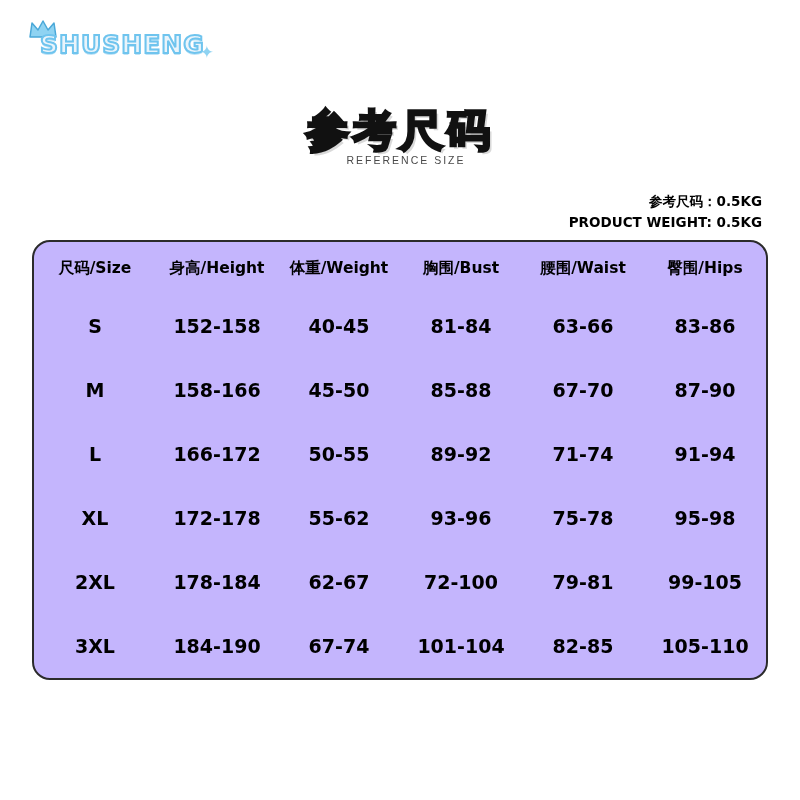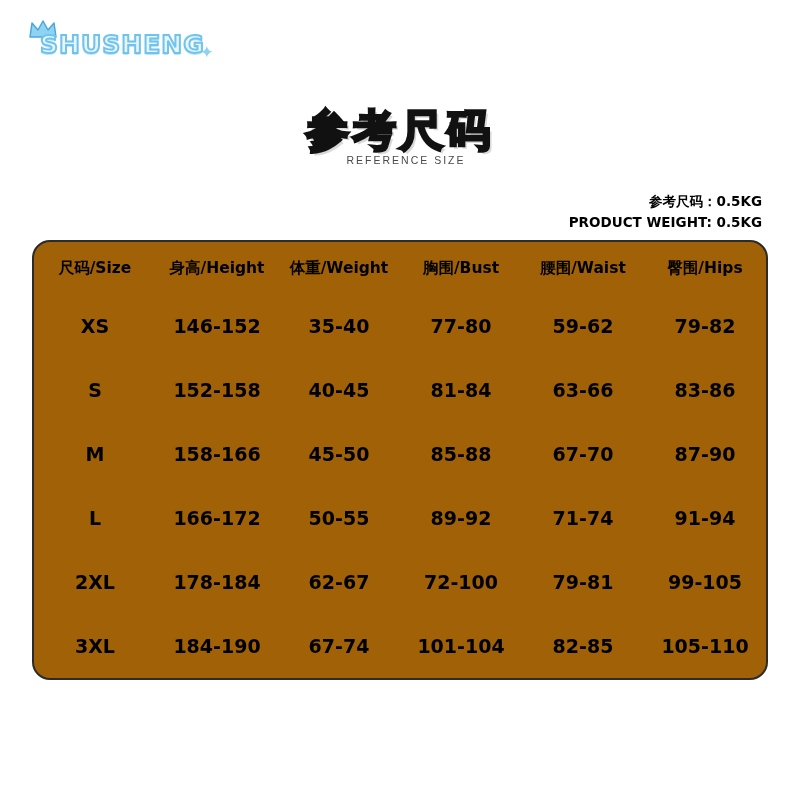--- a/index.html
+++ b/index.html
@@ -109,7 +109,7 @@
     border: 2px solid #2b2b2b;
     border-radius: 18px;
     box-sizing: border-box;
-    background: #a16207;
+    background: #c4b5fd;
   }
   table.size-table {
     width: 100%;

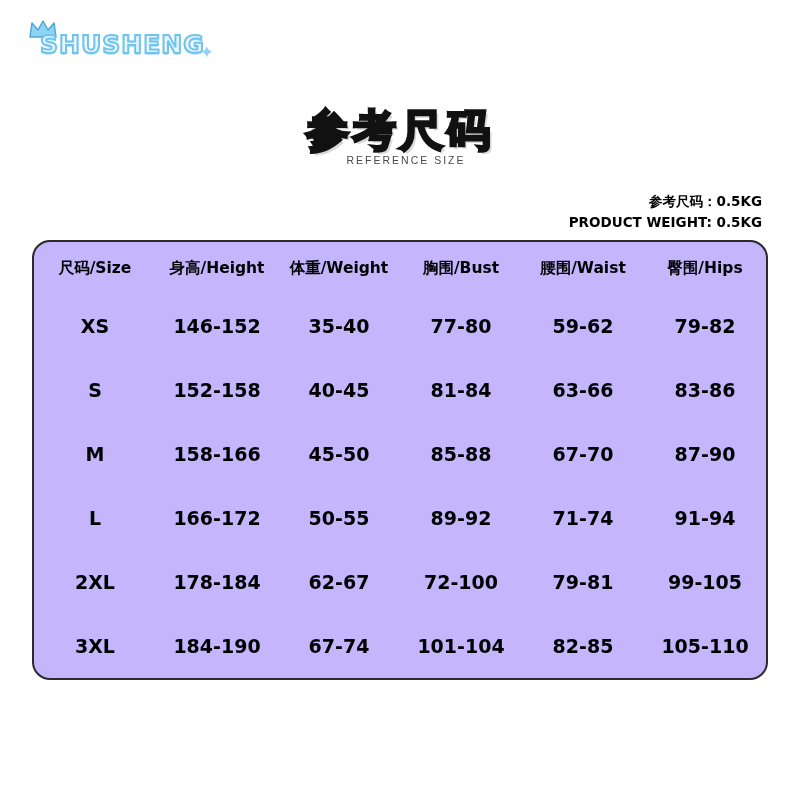--- a/index.html
+++ b/index.html
@@ -175,14 +175,6 @@
     </thead>
     <tbody>
       <tr>
-        <td class="size-col">XS</td>
-        <td>146-152</td>
-        <td>35-40</td>
-        <td>77-80</td>
-        <td>59-62</td>
-        <td>79-82</td>
-      </tr>
-      <tr>
         <td class="size-col">S</td>
         <td>152-158</td>
         <td>40-45</td>

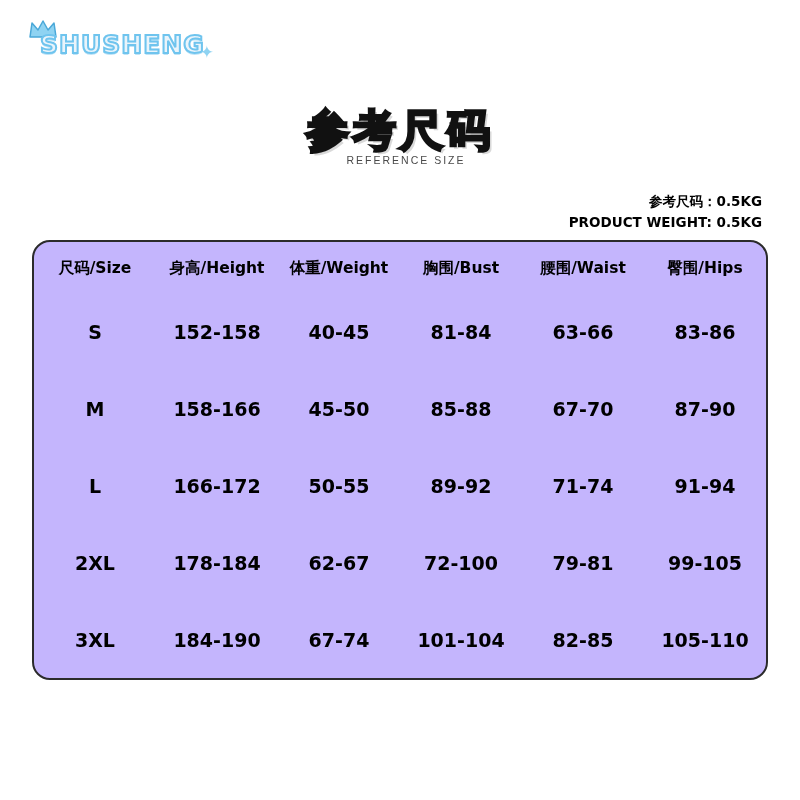--- a/index.html
+++ b/index.html
@@ -199,6 +199,14 @@
         <td>91-94</td>
       </tr>
       <tr>
+        <td class="size-col">XL</td>
+        <td>172-178</td>
+        <td>55-62</td>
+        <td>93-96</td>
+        <td>75-78</td>
+        <td>95-98</td>
+      </tr>
+      <tr>
         <td class="size-col">2XL</td>
         <td>178-184</td>
         <td>62-67</td>

